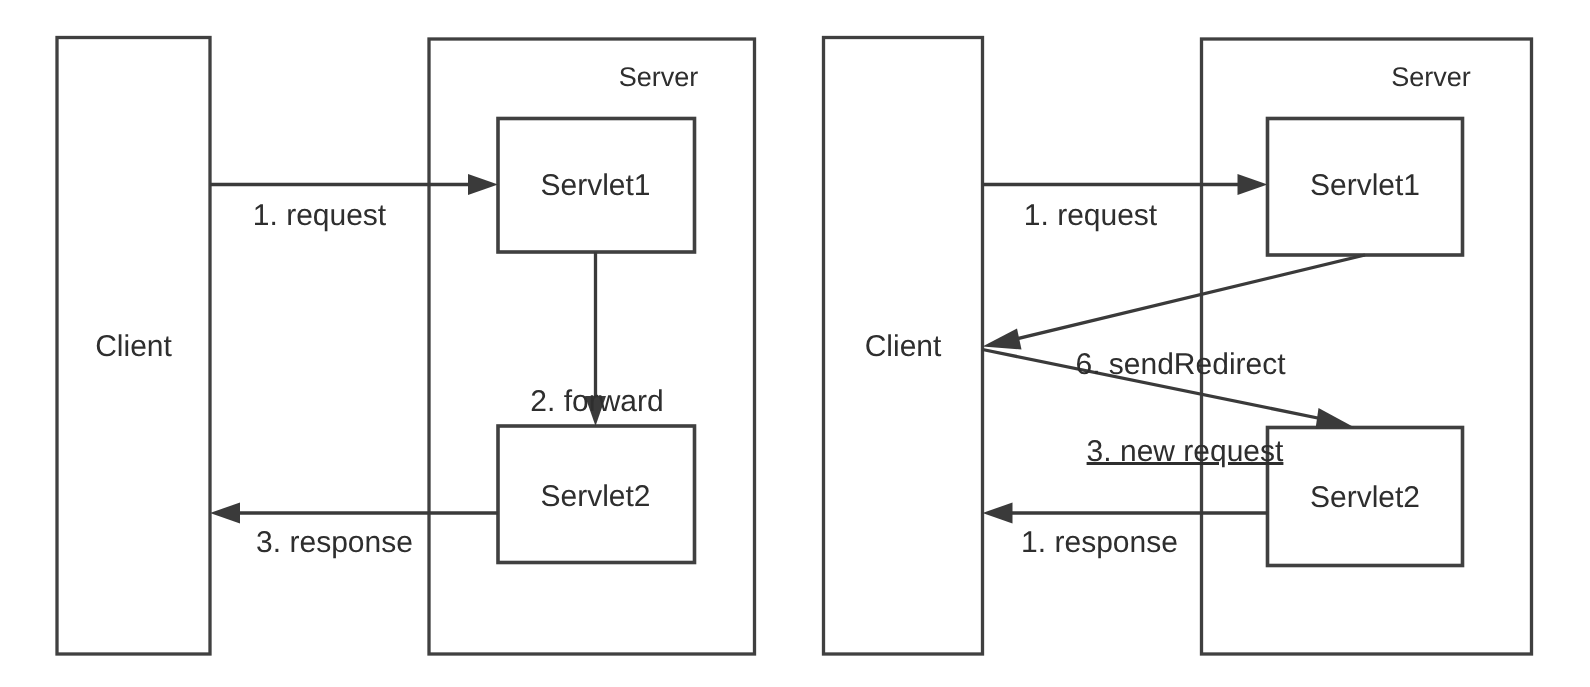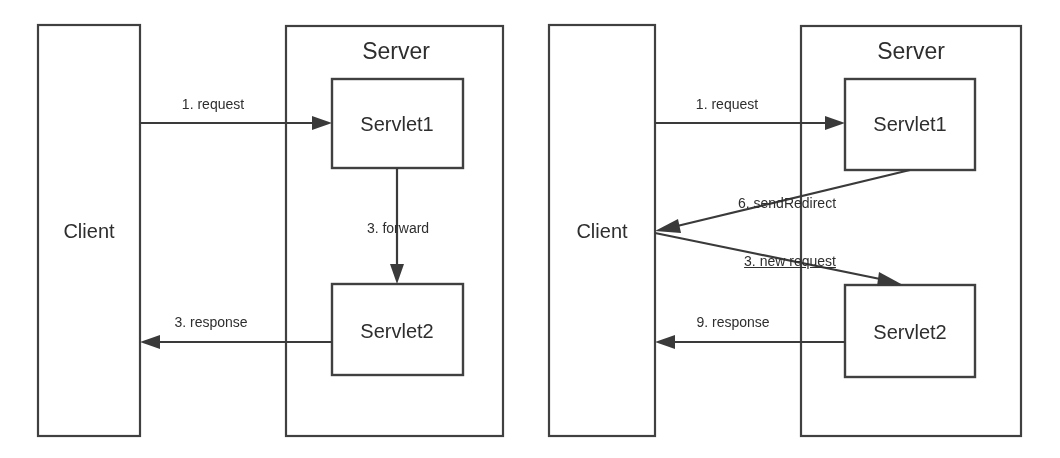--- a/index.html
+++ b/index.html
@@ -51,7 +51,8 @@
     line-height: 1;
   }
   .lbl-container {
-    font-size: 23px;
+    font-size: 18px;
+    margin-left: 43px;
   }
   .lbl-node {
     font-size: 20px;

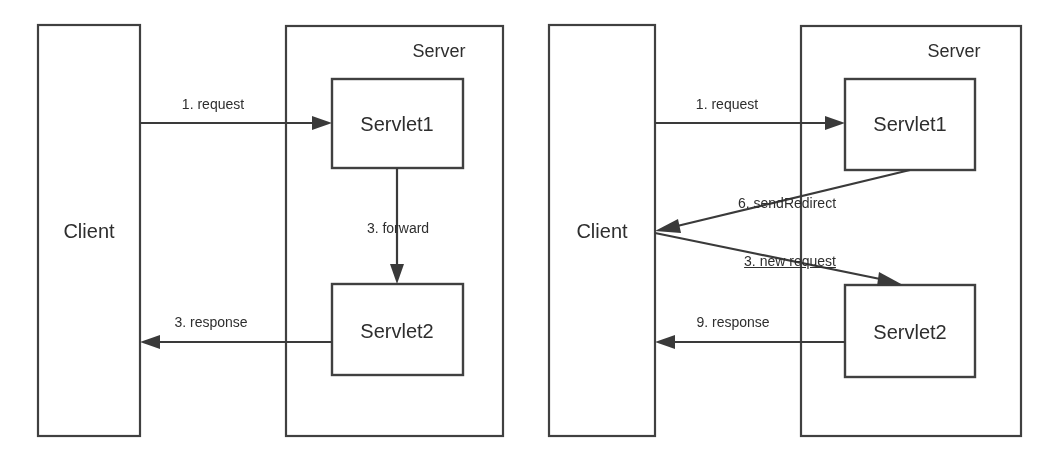--- a/index.html
+++ b/index.html
@@ -58,7 +58,8 @@
     font-size: 20px;
   }
   .lbl-edge {
-    font-size: 14px;
+    font-size: 20px;
+    margin-top: 40px;
   }
   .ctr {
     transform: translate(-50%, -50%);

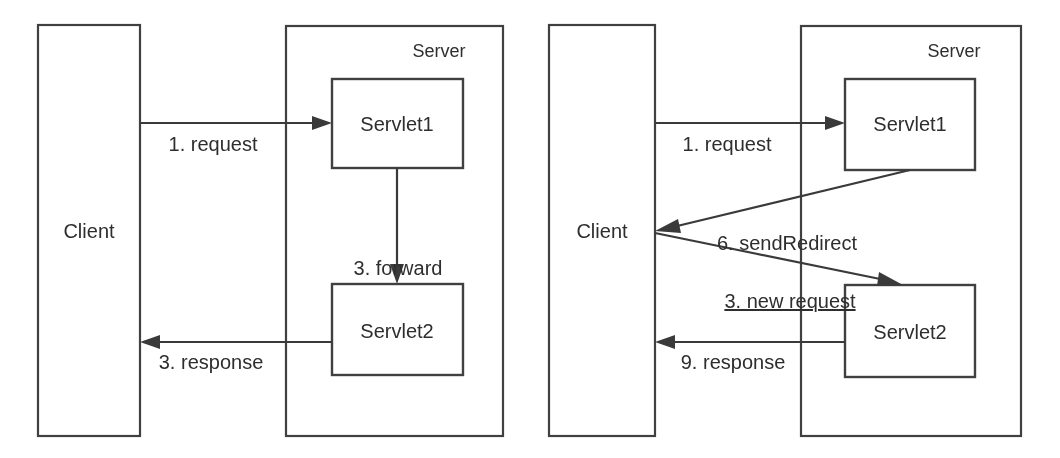--- a/index.html
+++ b/index.html
@@ -121,7 +121,7 @@
 
   <div class="lbl lbl-edge ctr" style="left:213px; top:104px;">1. request</div>
 
-  <div class="lbl lbl-edge ctr" style="left:398px; top:228px;">3. forward</div>
+  <div class="lbl lbl-edge ctr" style="left:398px; top:228px;">2. forward</div>
 
   <div class="lbl lbl-edge ctr" style="left:211px; top:322px;">3. response</div>
 

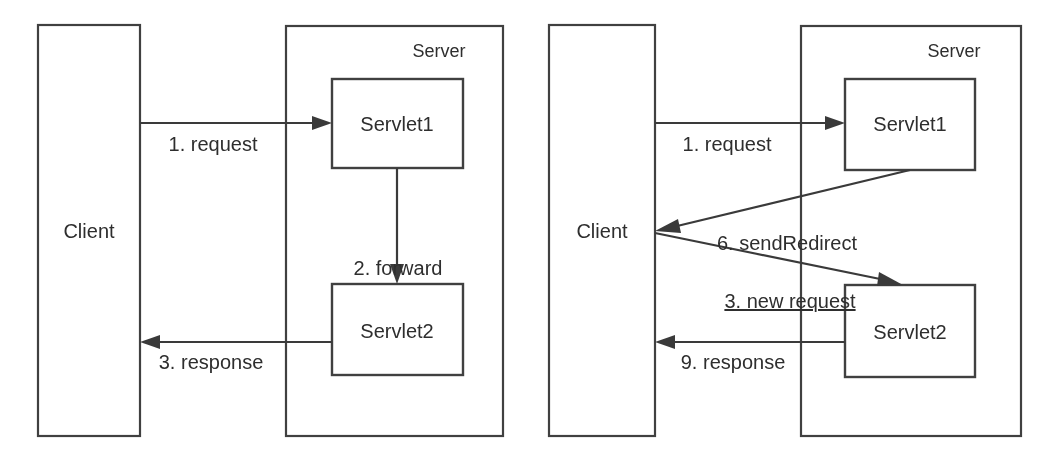--- a/index.html
+++ b/index.html
@@ -123,7 +123,7 @@
 
   <div class="lbl lbl-edge ctr" style="left:398px; top:228px;">2. forward</div>
 
-  <div class="lbl lbl-edge ctr" style="left:211px; top:322px;">3. response</div>
+  <div class="lbl lbl-edge ctr" style="left:223px; top:322px;">3. response</div>
 
   <div class="lbl lbl-node ctr" style="left:602px; top:231px;">Client</div>
 

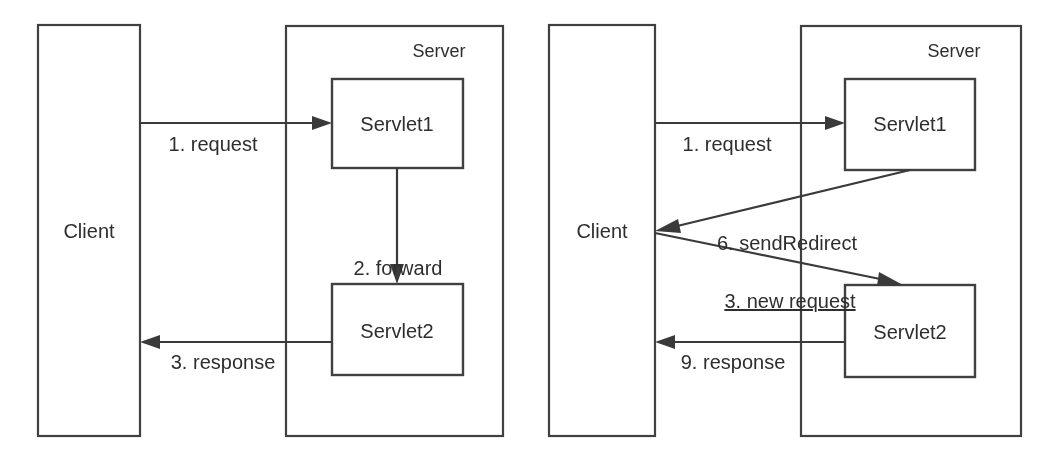--- a/index.html
+++ b/index.html
@@ -139,7 +139,7 @@
 
   <div class="lbl lbl-edge ctr" style="left:790px; top:261px;text-decoration:underline;">3. new request</div>
 
-  <div class="lbl lbl-edge ctr" style="left:733px; top:322px;">9. response</div>
+  <div class="lbl lbl-edge ctr" style="left:733px; top:322px;">1. response</div>
 
 </div>
 

